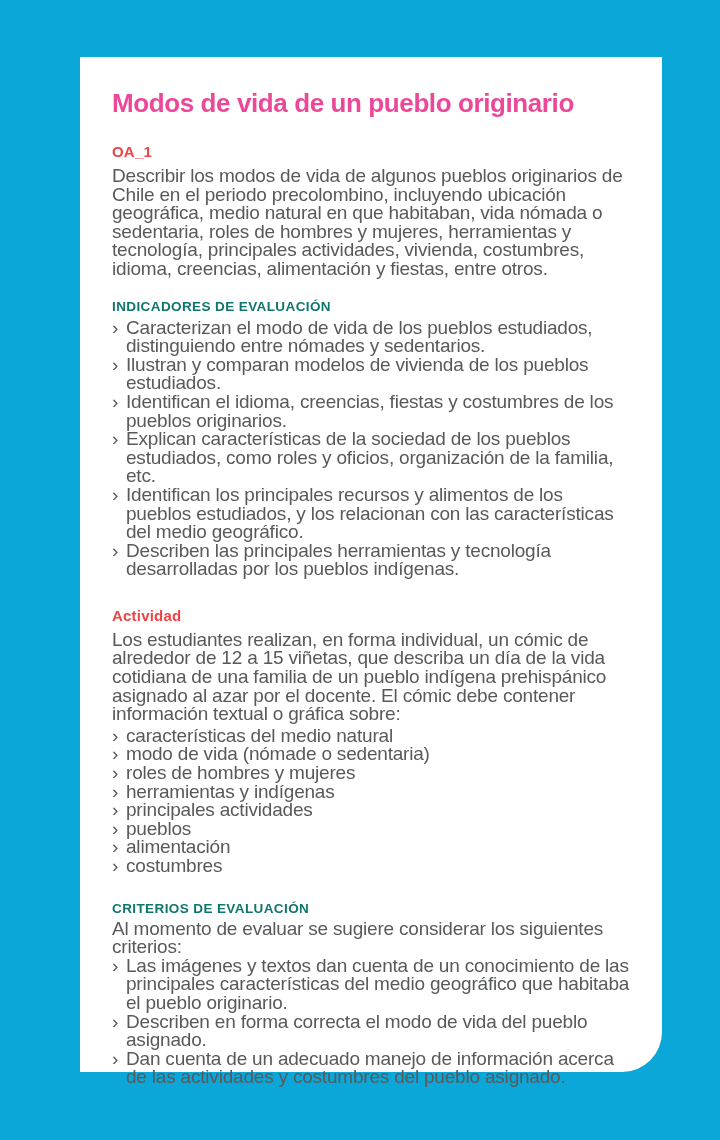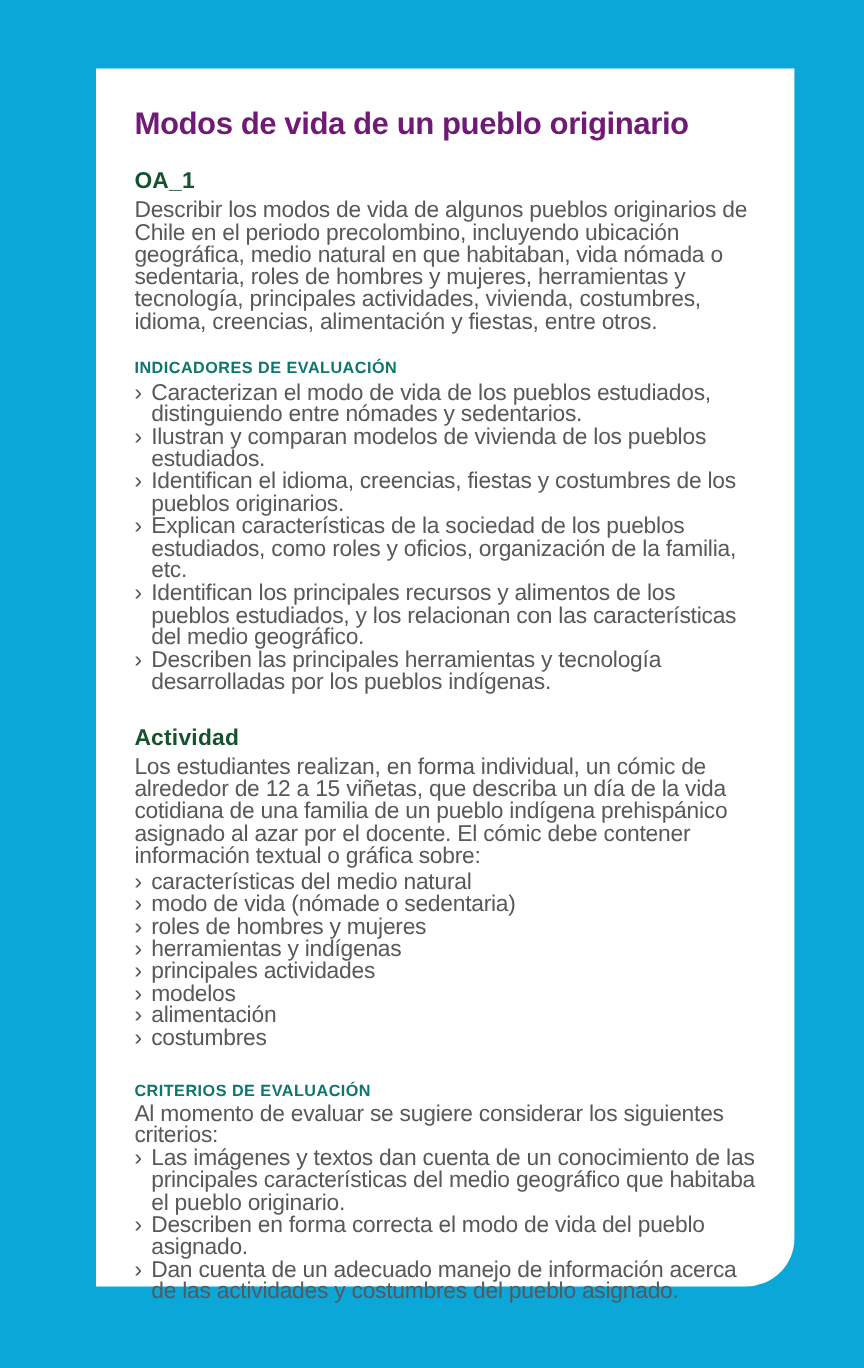--- a/index.html
+++ b/index.html
@@ -22,7 +22,7 @@
     line-height: 30px;
     font-weight: bold;
     letter-spacing: -0.4px;
-    color: #701a75;
+    color: #ec4899;
   }
   h2.accent-heading {
     font-size: 19px;

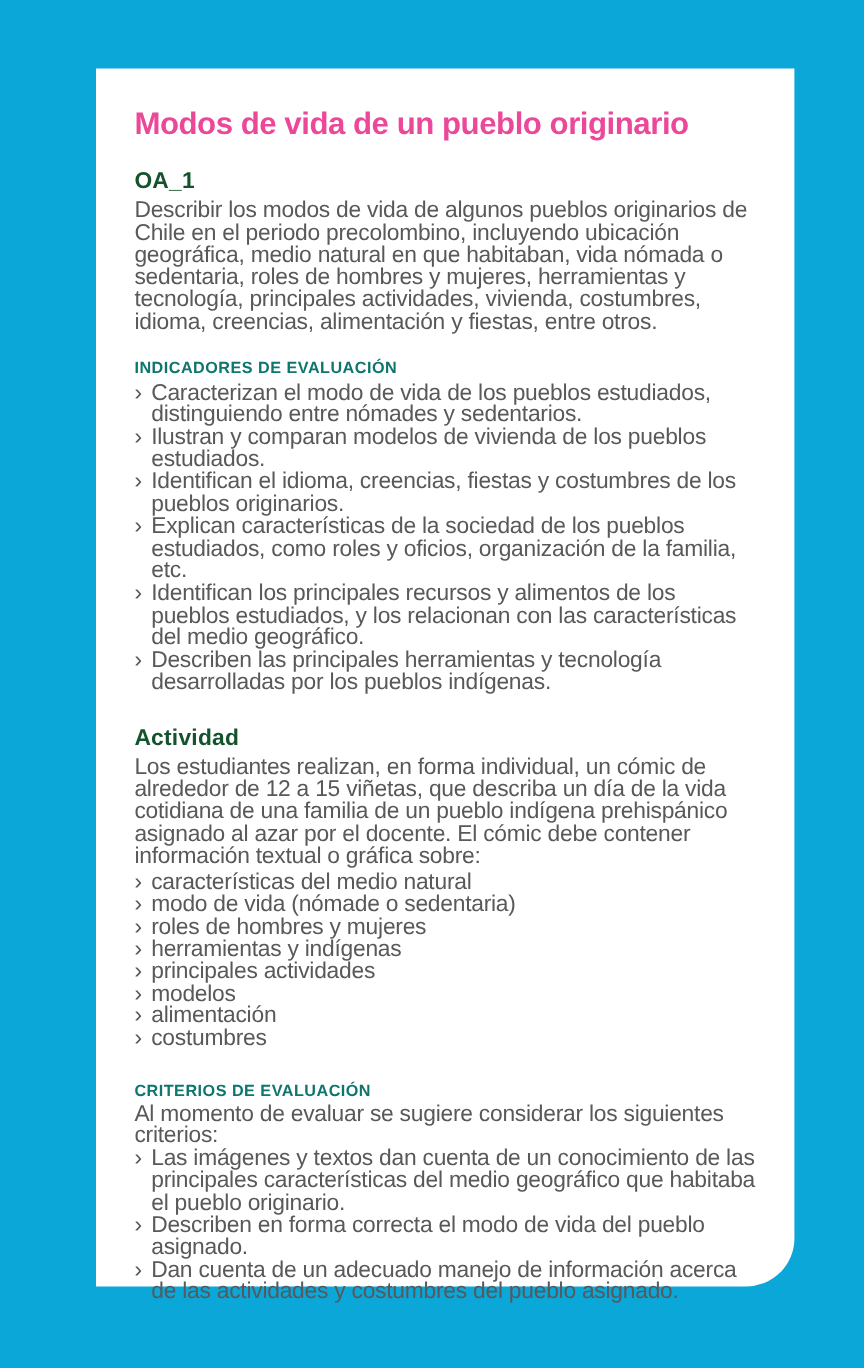--- a/index.html
+++ b/index.html
@@ -25,11 +25,11 @@
     color: #ec4899;
   }
   h2.accent-heading {
-    font-size: 19px;
+    font-size: 15px;
     line-height: 21px;
     font-weight: bold;
     letter-spacing: 0.2px;
-    color: #14532d;
+    color: #ef4444;
   }
   h3.sub-heading {
     font-size: 13.5px;

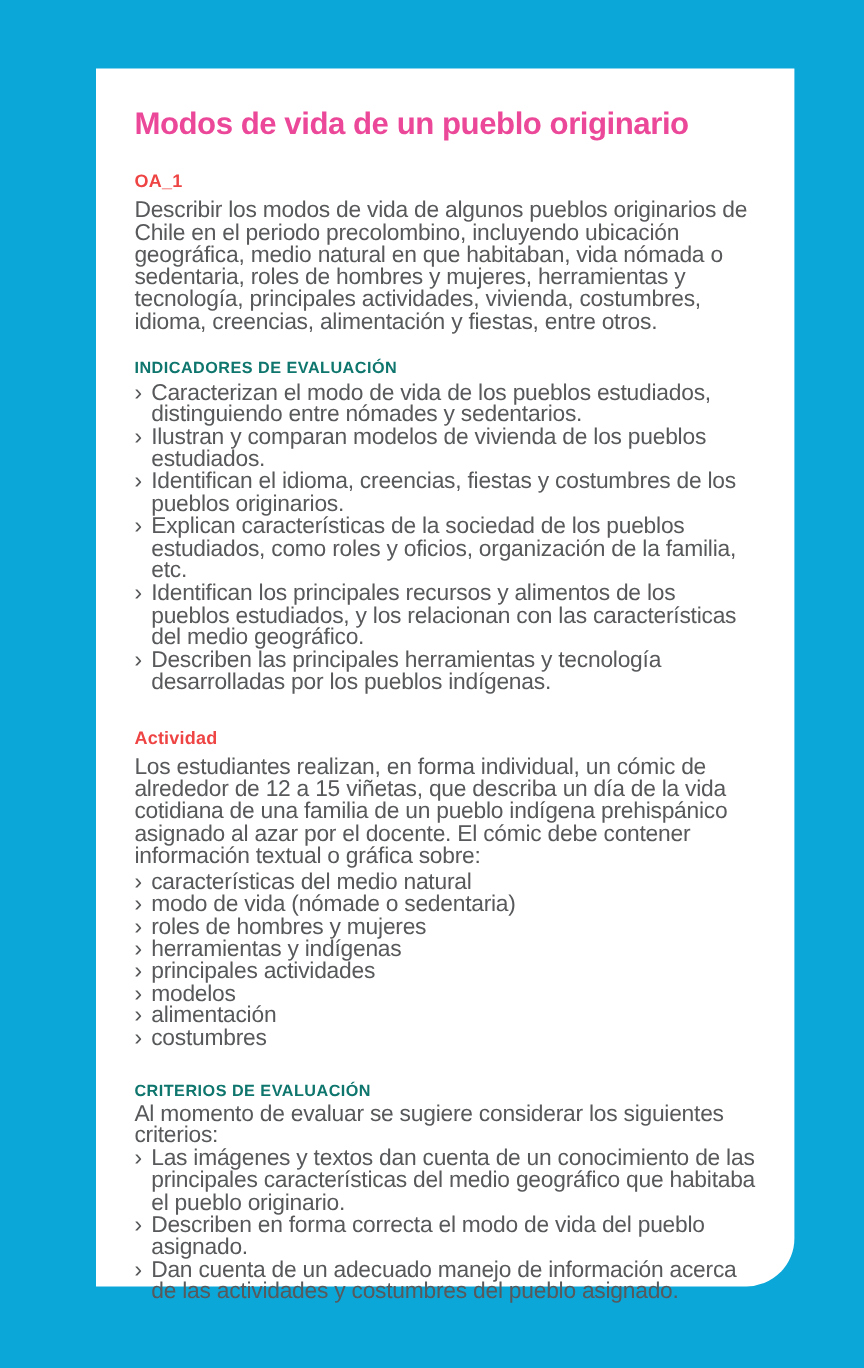--- a/index.html
+++ b/index.html
@@ -130,7 +130,7 @@
         </li>
       <li>
           <span class="marker">›</span>
-          <span class="item-text">modelos</span>
+          <span class="item-text">pueblos</span>
         </li>
       <li>
           <span class="marker">›</span>

